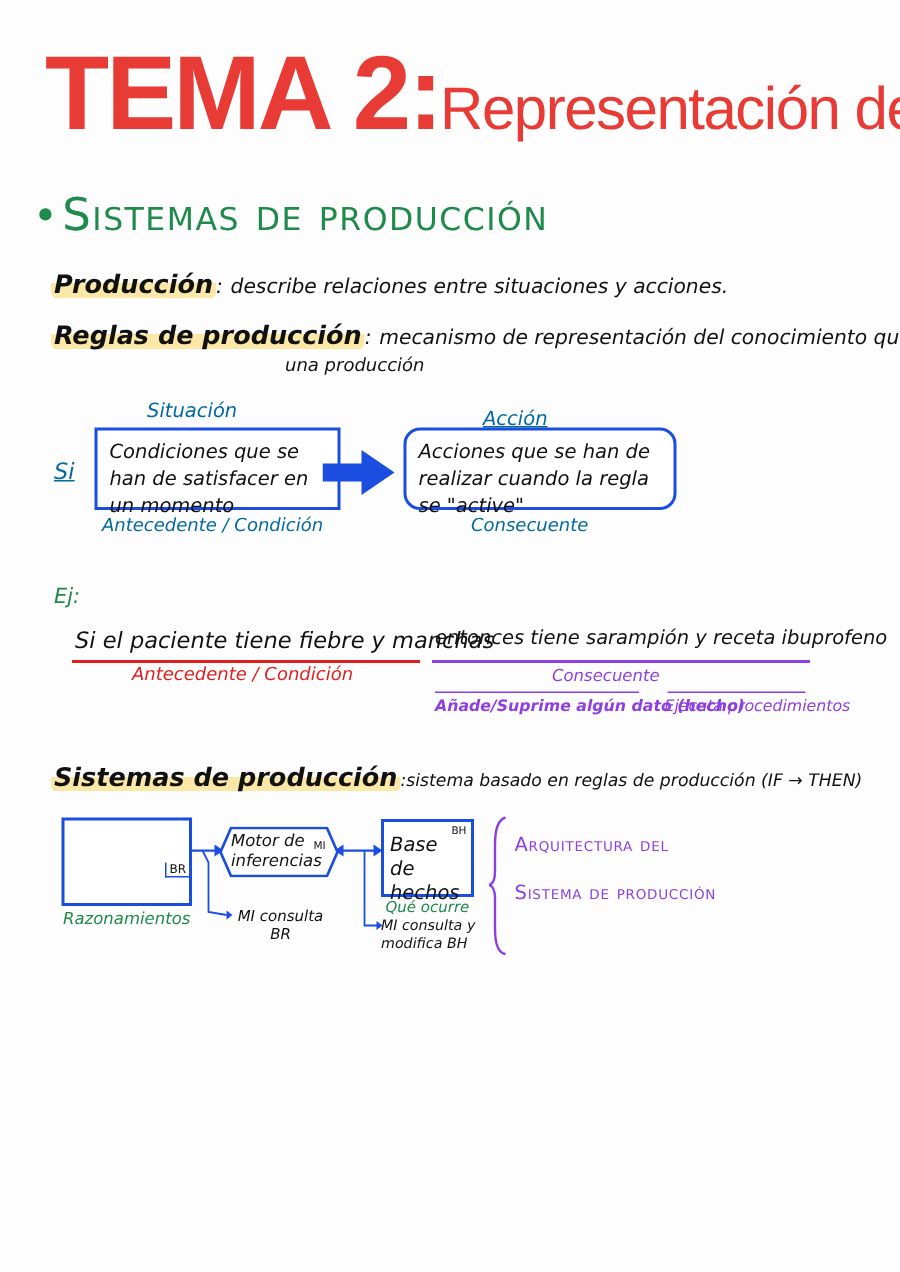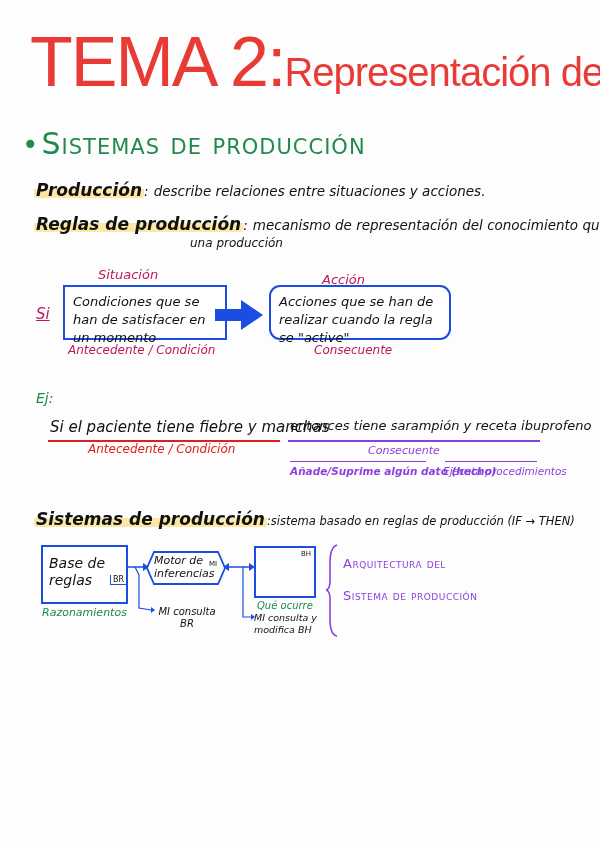--- a/index.html
+++ b/index.html
@@ -7,7 +7,7 @@
          font-family:"DejaVu Sans", sans-serif; color:#111; }
   .abs { position:absolute; white-space:nowrap; }
   .title { left:30px; top:22px; color:#e83b35; font-family:"Liberation Sans", sans-serif; }
-  .title .big { font-size:70px; font-weight:400; letter-spacing:-2px; }
+  .title .big { font-size:70px; font-weight:700; letter-spacing:-2px; }
   .title .rest { font-size:40px; font-weight:300; letter-spacing:-1px; }
   .section { left:22px; top:126px; color:#1f8a4c; font-size:30px; letter-spacing:1px; font-variant:small-caps; }
   .section .dot { font-size:28px; margin-right:2px; }

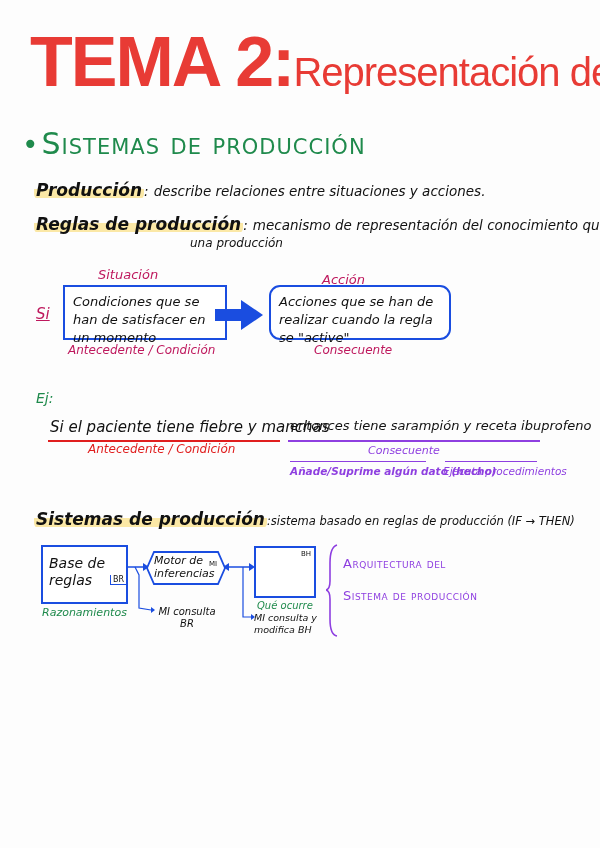--- a/index.html
+++ b/index.html
@@ -15,7 +15,7 @@
   .def { font-size:13.5px; color:#111; }
   .hand { font-family:"DejaVu Sans", sans-serif; font-style:italic; }
   .term { font-size:17px; }
-  .blue { color:#be185d; }
+  .blue { color:#0369a1; }
   .red { color:#e01e1e; }
   .purple { color:#8e3fe0; }
   .green { color:#1f8a4c; }

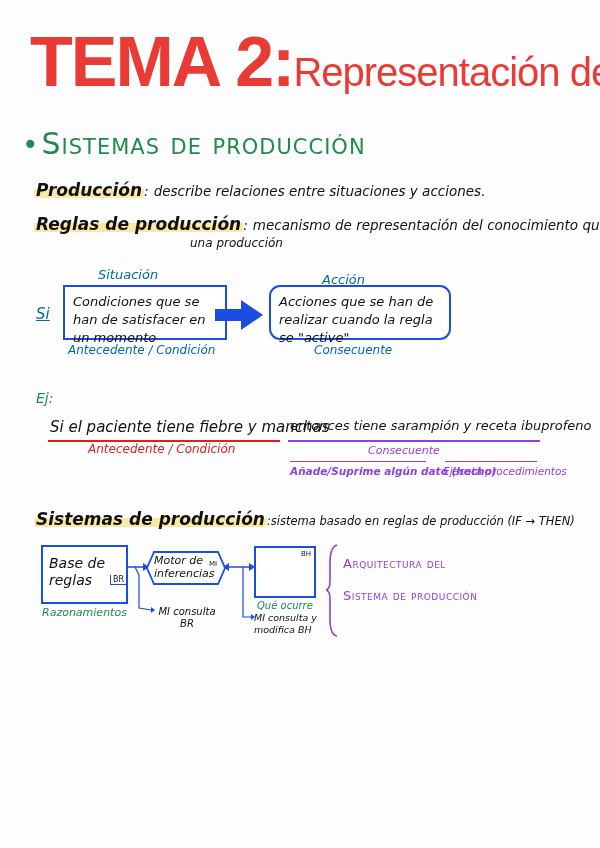--- a/index.html
+++ b/index.html
@@ -84,7 +84,6 @@
 </div>
 
 <div class="box" style="left:41px; top:545px; width:87px; height:59px;">
-  <div class="hand" style="position:absolute; left:6px; top:8px; font-size:14px; line-height:17px; width:60px; white-space:normal;">Base de reglas</div>
   <div style="position:absolute; right:0; top:0; border-left:1.5px solid #1a4de0; border-bottom:1.5px solid #1a4de0; font-size:8px; padding:0 2px;margin-top:28px;">BR</div>
 </div>
 <div class="abs hand green" style="left:42px; top:606px; font-size:11px;text-align:center;">Razonamientos</div>

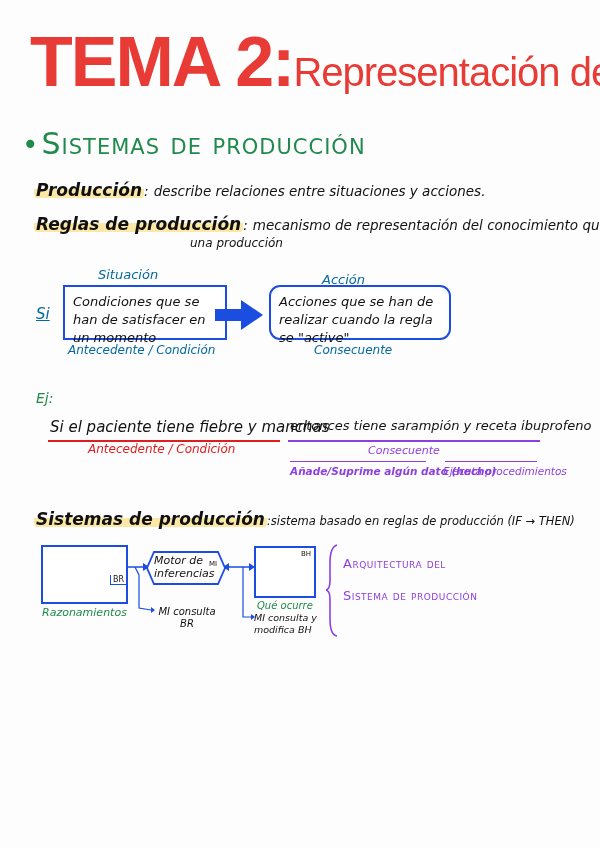--- a/index.html
+++ b/index.html
@@ -111,6 +111,7 @@
 <div class="abs hand" style="left:157px; top:606px; font-size:10px; line-height:12px; white-space:normal; width:60px; text-align:center;">MI consulta BR</div>
 
 <div class="box" style="left:254px; top:546px; width:62px; height:52px;">
+  <div class="hand" style="position:absolute; left:4px; top:8px; font-size:13px; line-height:16px; width:50px; white-space:normal;">Base de hechos</div>
   <div style="position:absolute; right:3px; top:2px; font-size:7px;">BH</div>
 </div>
 <div class="abs hand green" style="left:257px; top:600px; font-size:10px;">Qué ocurre</div>

